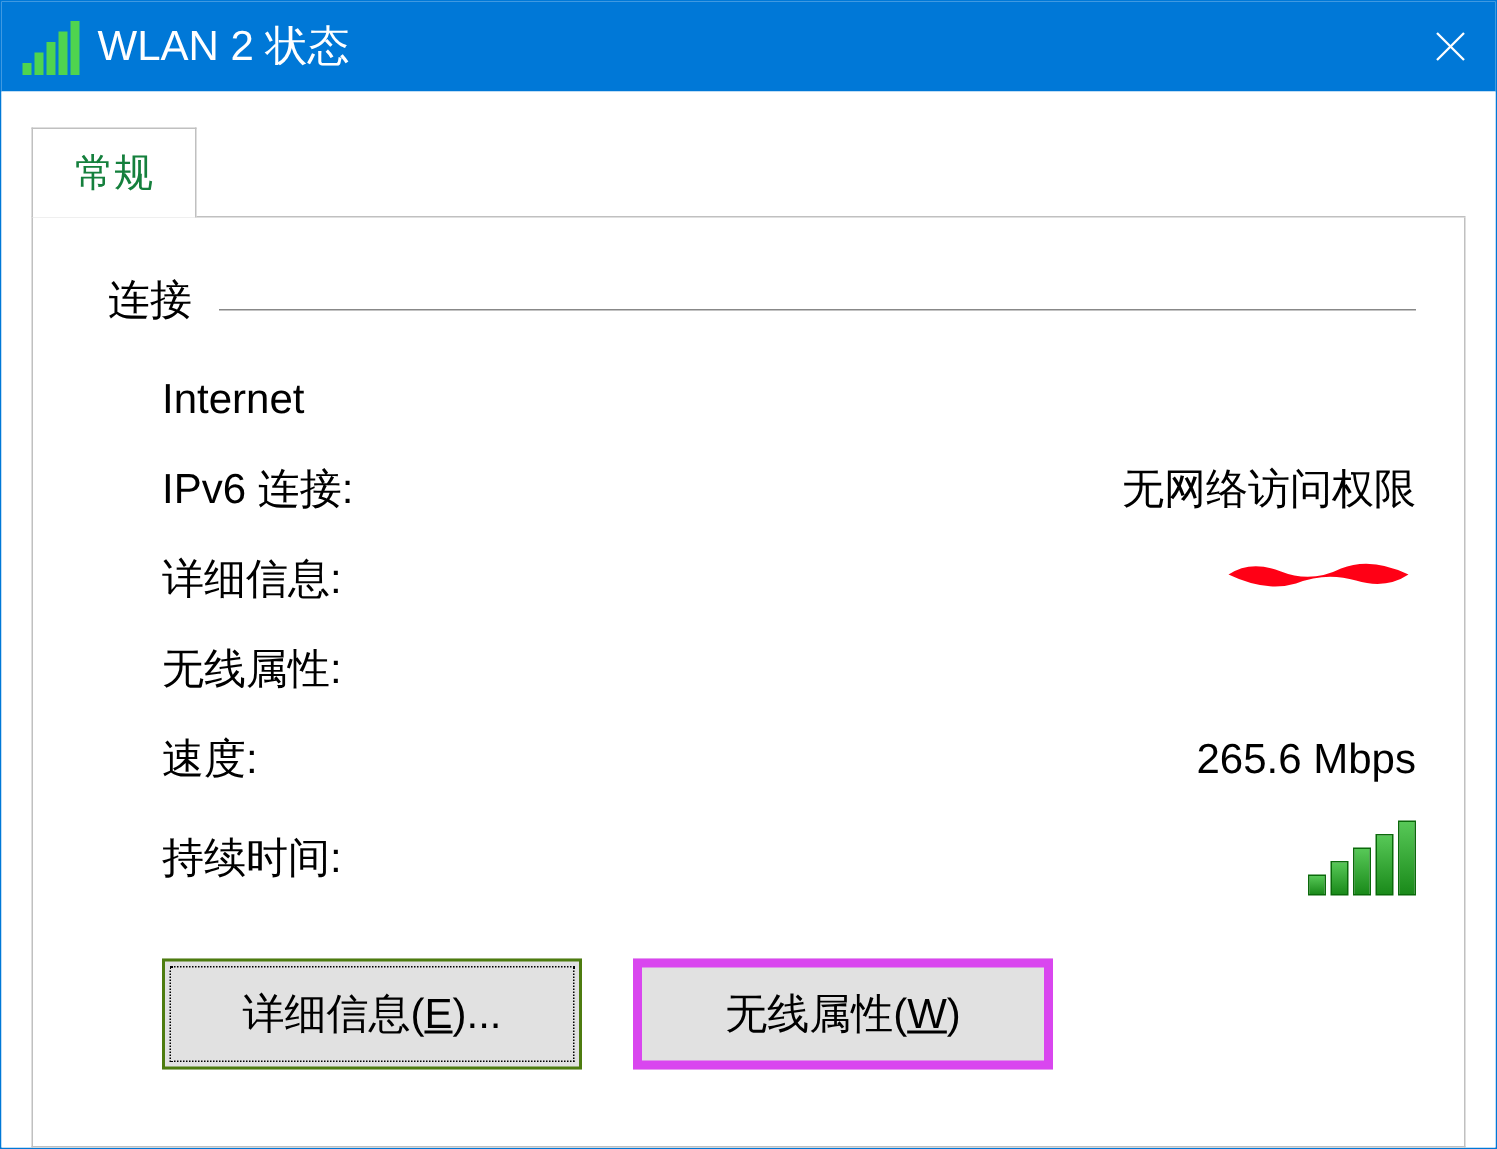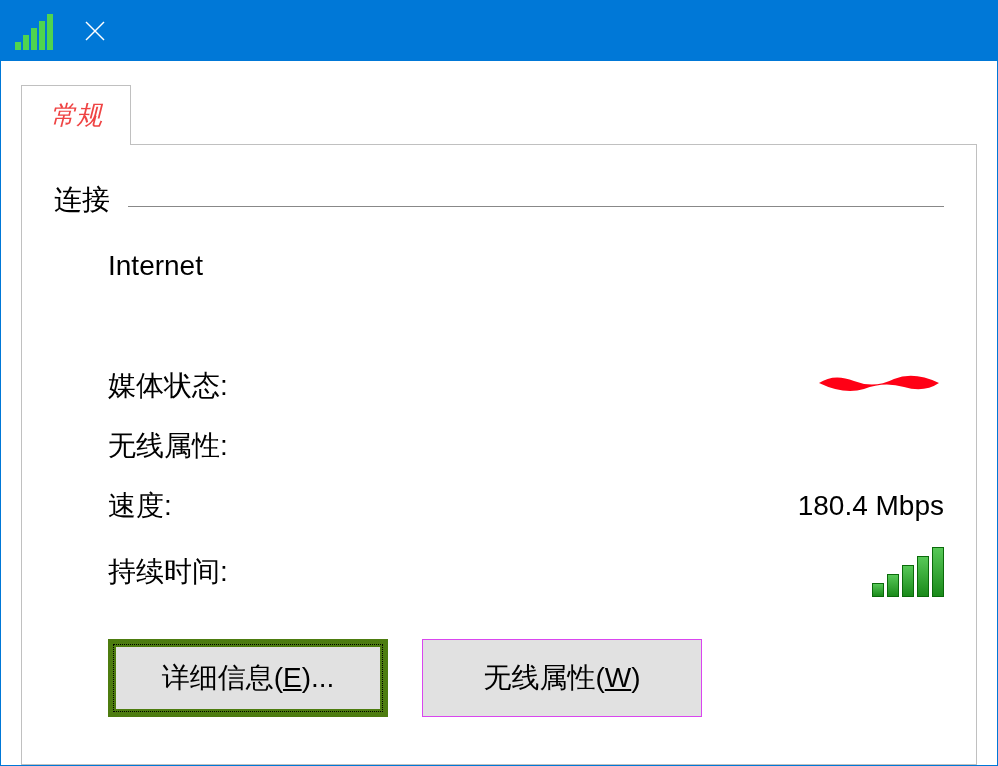--- a/index.html
+++ b/index.html
@@ -202,6 +202,7 @@
       <span class="bar b4"></span>
       <span class="bar b5"></span>
     </div>
+    <div class="titlebar-title">WLAN 2 状态</div>
     <div class="titlebar-close">
       <svg viewBox="0 0 24 24">
         <line x1="3" y1="3" x2="21" y2="21"></line>

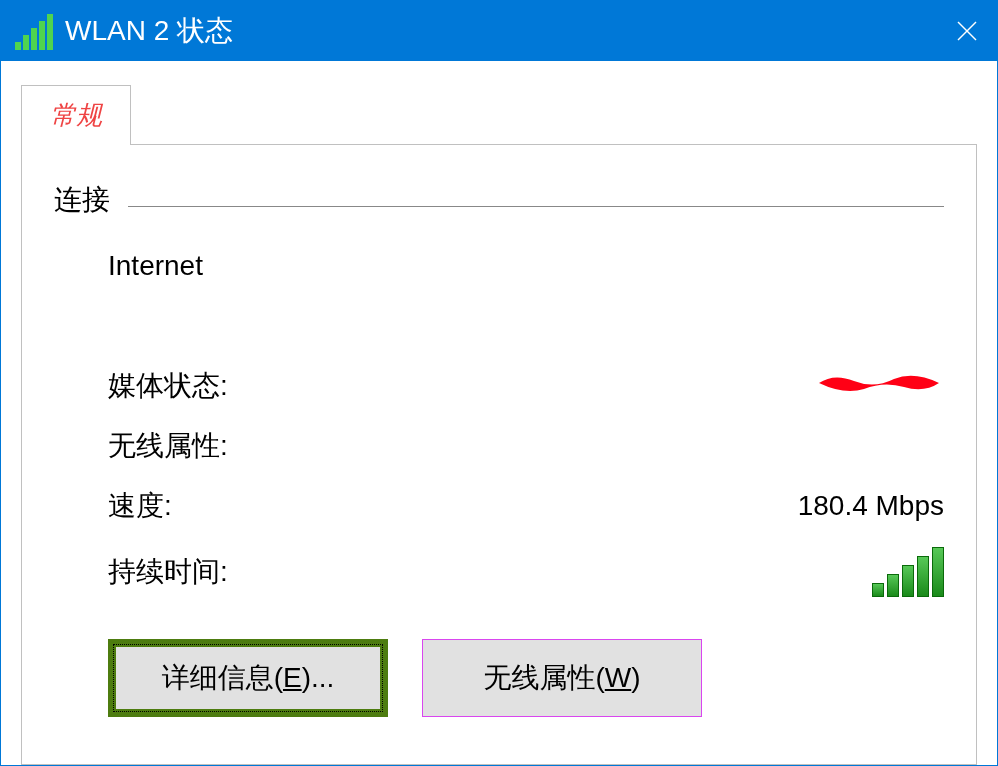--- a/index.html
+++ b/index.html
@@ -84,11 +84,10 @@
       border-bottom: none;
       padding: 12px 28px;
       font-size: 26px;
-      color: #ef4444;
+      color: #15803d;
       position: relative;
       z-index: 2;
       cursor: pointer;
-      font-style: italic;
     }
     .tab-line {
       position: absolute;

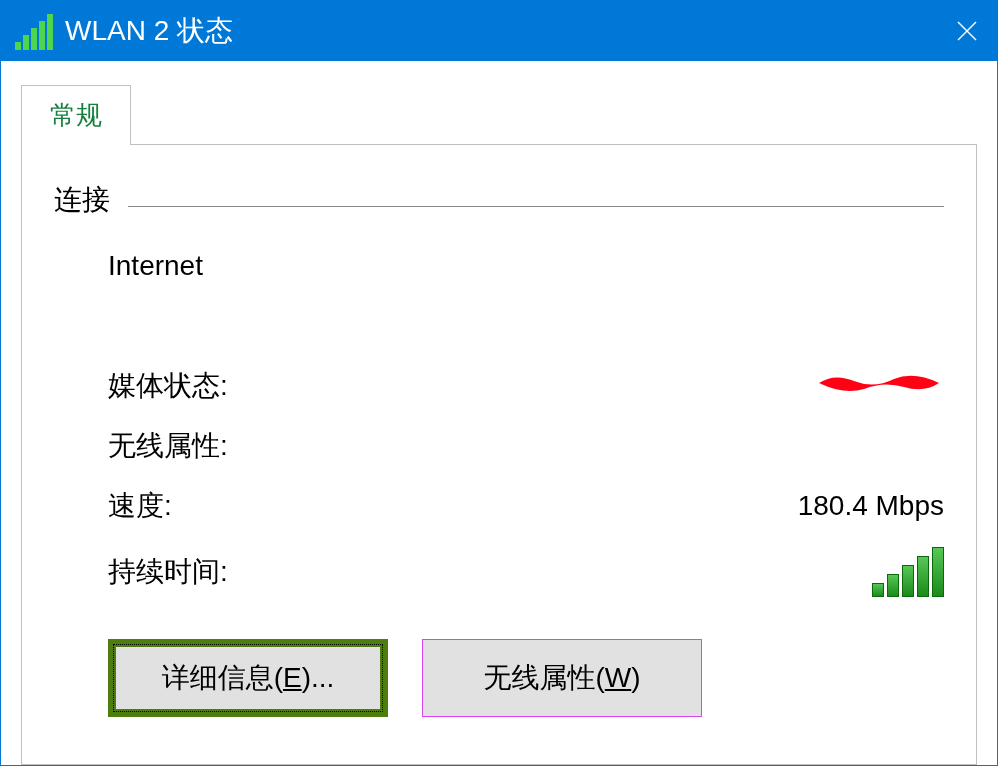--- a/index.html
+++ b/index.html
@@ -115,6 +115,7 @@
       color: #000000;
       margin-right: 18px;
       white-space: nowrap;
+      margin-left: 18px;
     }
     .group-header-line {
       flex: 1;

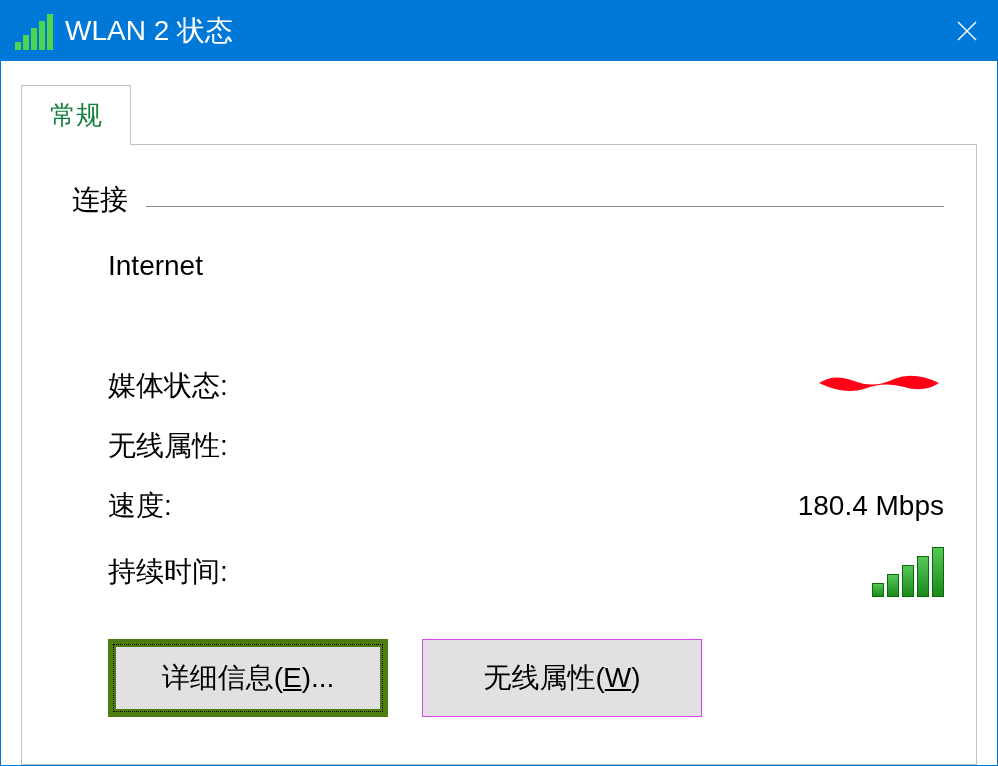--- a/index.html
+++ b/index.html
@@ -228,6 +228,7 @@
       </div>
 
       <div class="prop-row">
+        <span class="prop-label">IPv6 连接:</span>
       </div>
 
       <div class="prop-row">

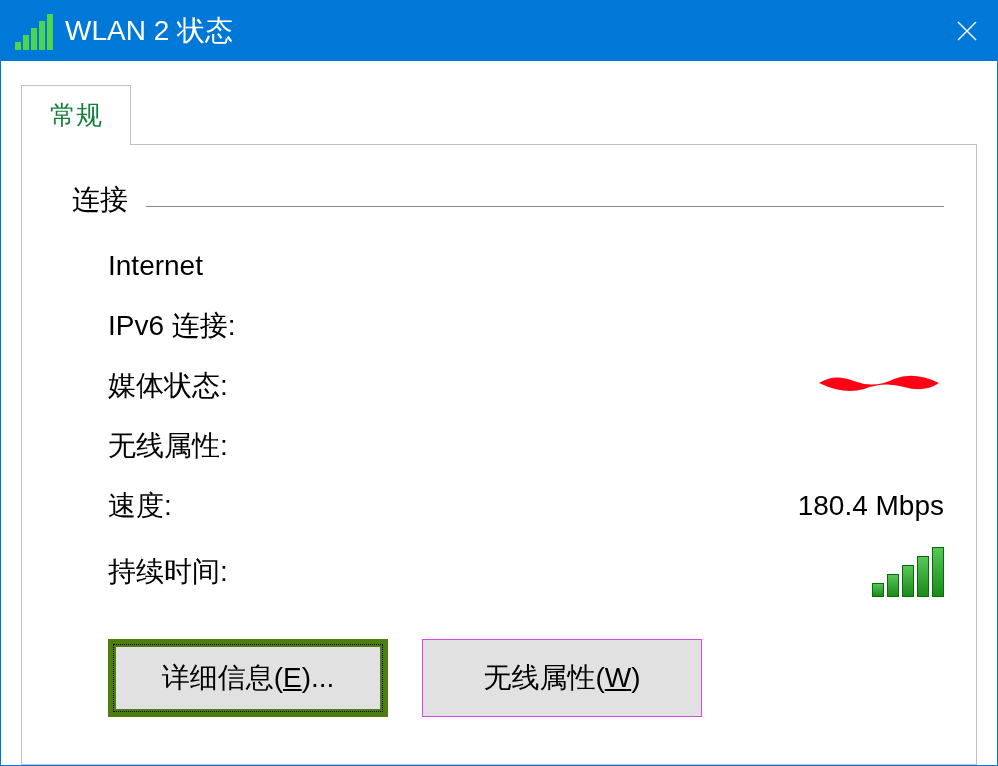--- a/index.html
+++ b/index.html
@@ -229,6 +229,7 @@
 
       <div class="prop-row">
         <span class="prop-label">IPv6 连接:</span>
+        <span class="prop-value">无网络访问权限</span>
       </div>
 
       <div class="prop-row">

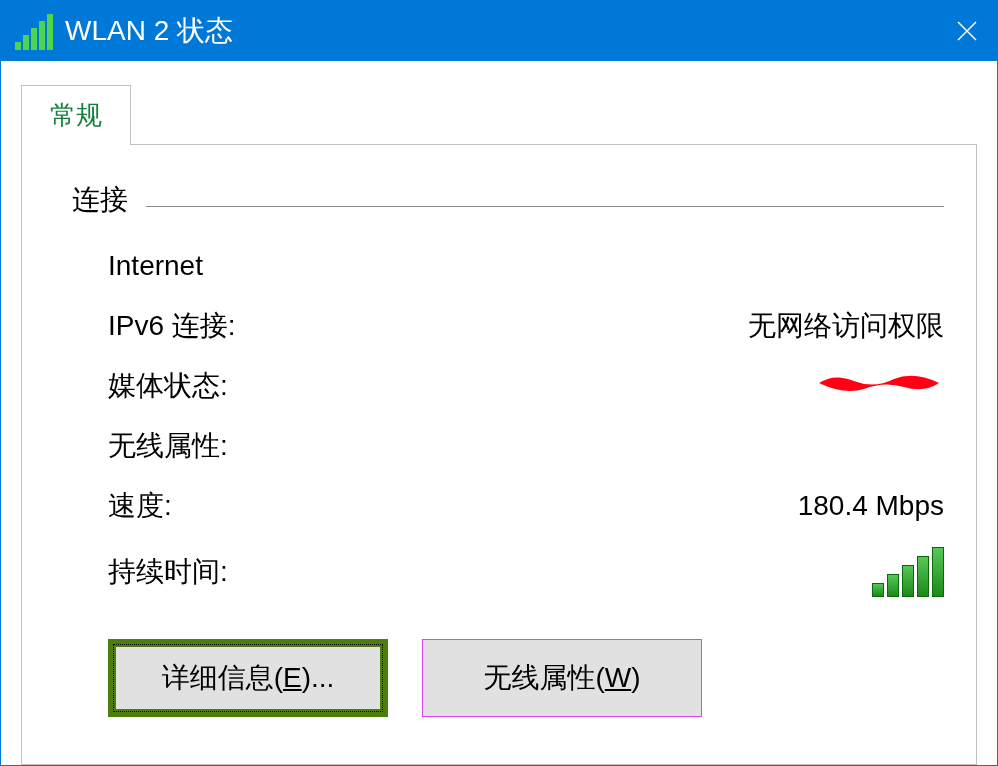--- a/index.html
+++ b/index.html
@@ -233,7 +233,7 @@
       </div>
 
       <div class="prop-row">
-        <span class="prop-label">媒体状态:</span>
+        <span class="prop-label">详细信息:</span>
         <span class="prop-value">
           <span class="redacted">
             <svg viewBox="0 0 130 28">

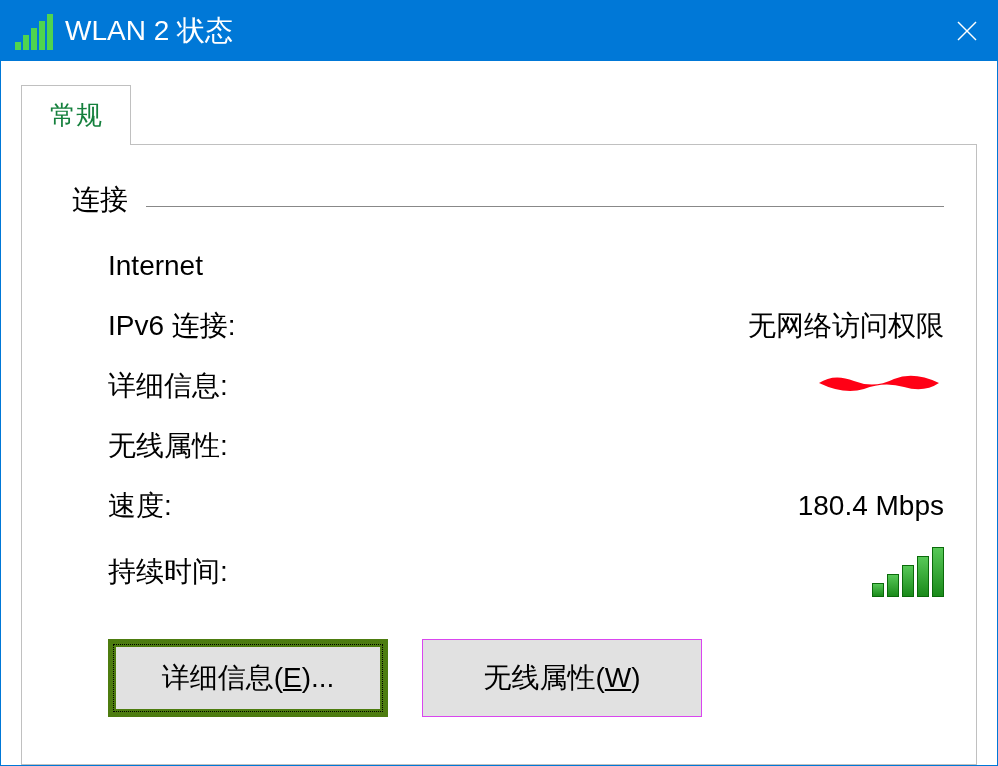--- a/index.html
+++ b/index.html
@@ -250,7 +250,7 @@
 
       <div class="prop-row">
         <span class="prop-label">速度:</span>
-        <span class="prop-value">180.4 Mbps</span>
+        <span class="prop-value">265.6 Mbps</span>
       </div>
 
       <div class="prop-row" style="align-items:center;">

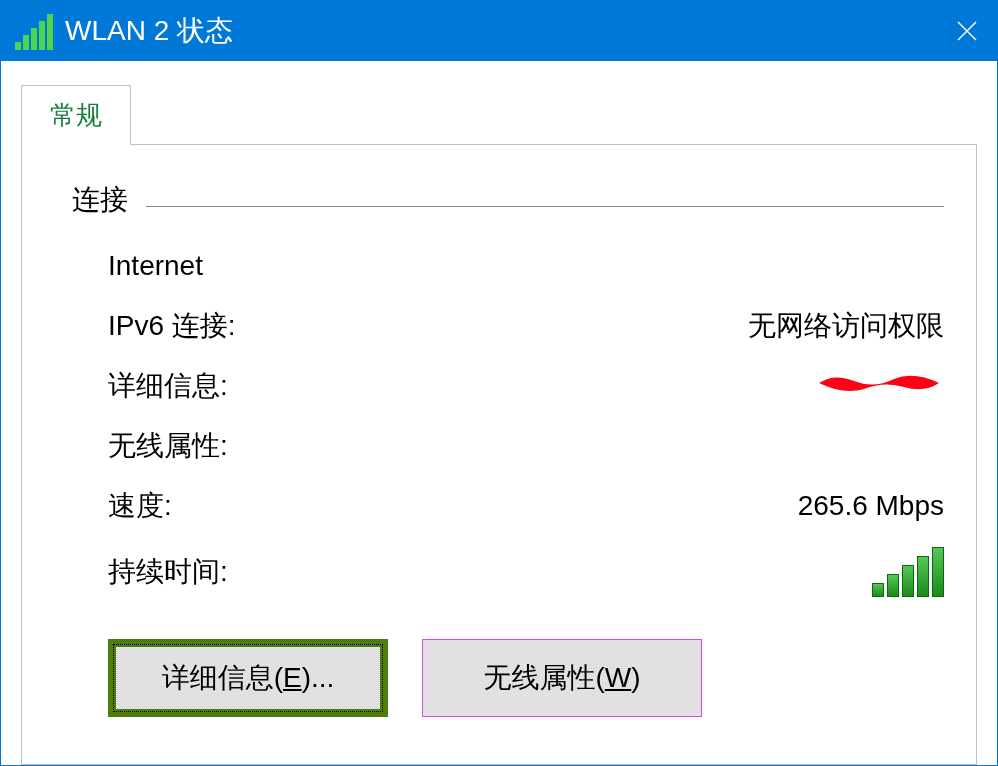--- a/index.html
+++ b/index.html
@@ -182,7 +182,7 @@
       width: 280px;
     }
     .btn.focused {
-      border: 8px solid #4d7c0f;
+      border: 2px solid #4d7c0f;
       outline: 1px dotted #000000;
       outline-offset: -6px;
     }

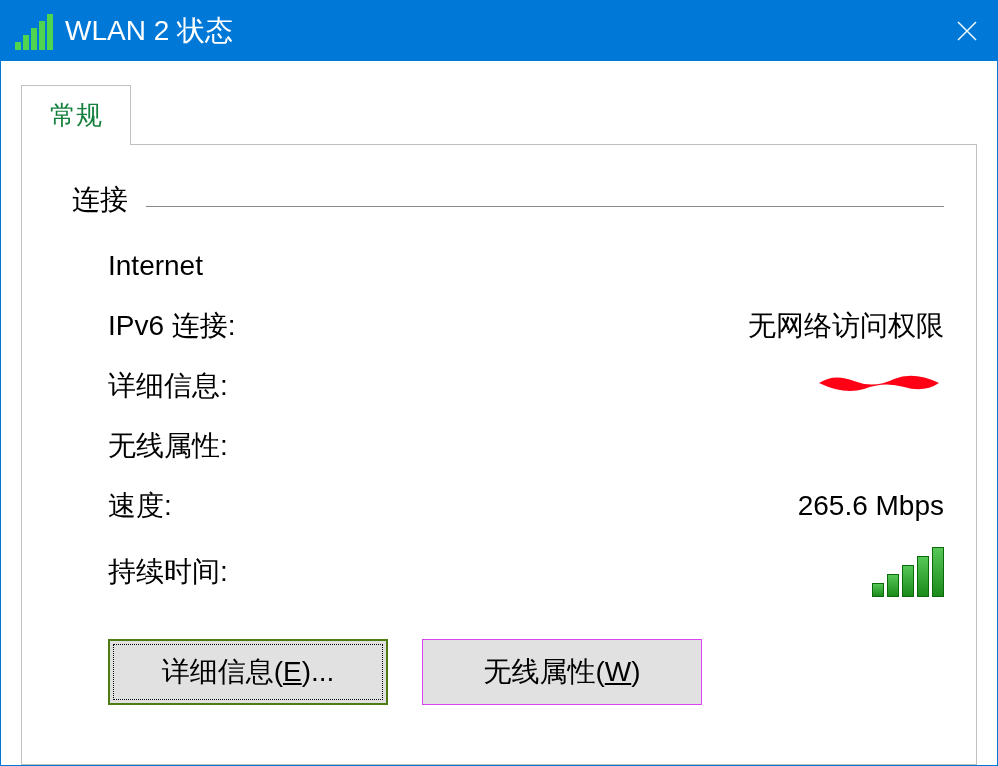--- a/index.html
+++ b/index.html
@@ -172,7 +172,7 @@
     }
     .btn {
       background: #e1e1e1;
-      border: 1px solid #d946ef;
+      border: 6px solid #d946ef;
       padding: 12px 0;
       font-size: 28px;
       color: #000000;

